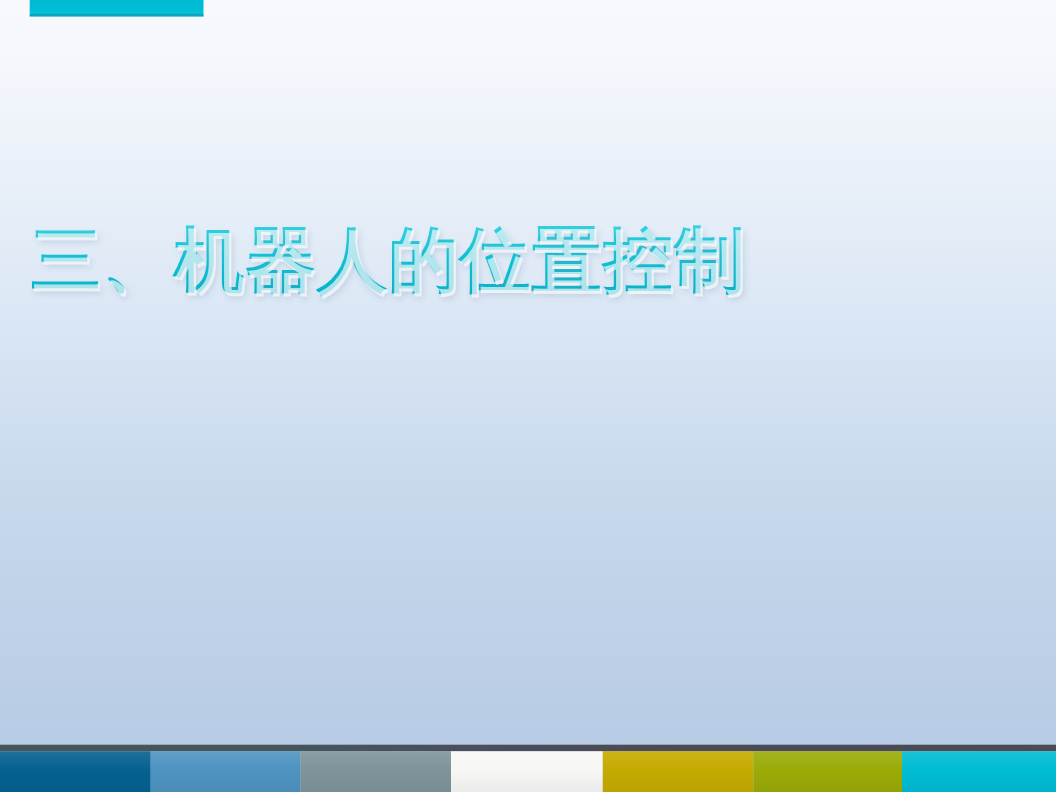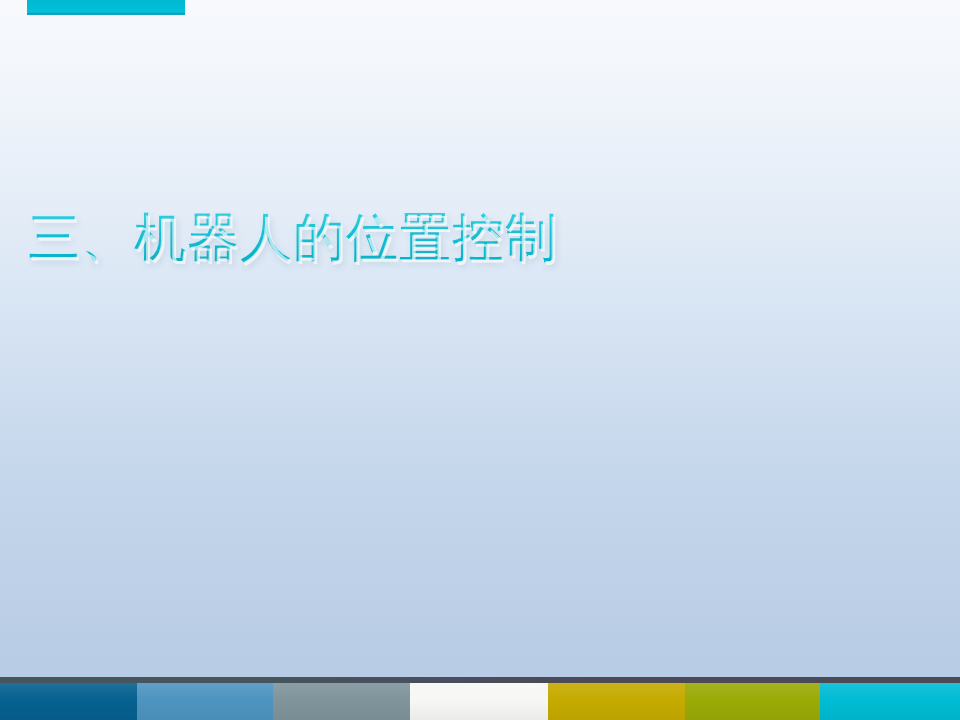--- a/index.html
+++ b/index.html
@@ -65,8 +65,8 @@
   #slide-title {
     margin: 0;
     font-family: "DejaVu Sans", "Liberation Sans", sans-serif;
-    font-weight: 400;
-    font-size: 52px;
+    font-weight: 700;
+    font-size: 64px;
     line-height: 1.06;
     letter-spacing: 1px;
     color: #0fc0d4;

